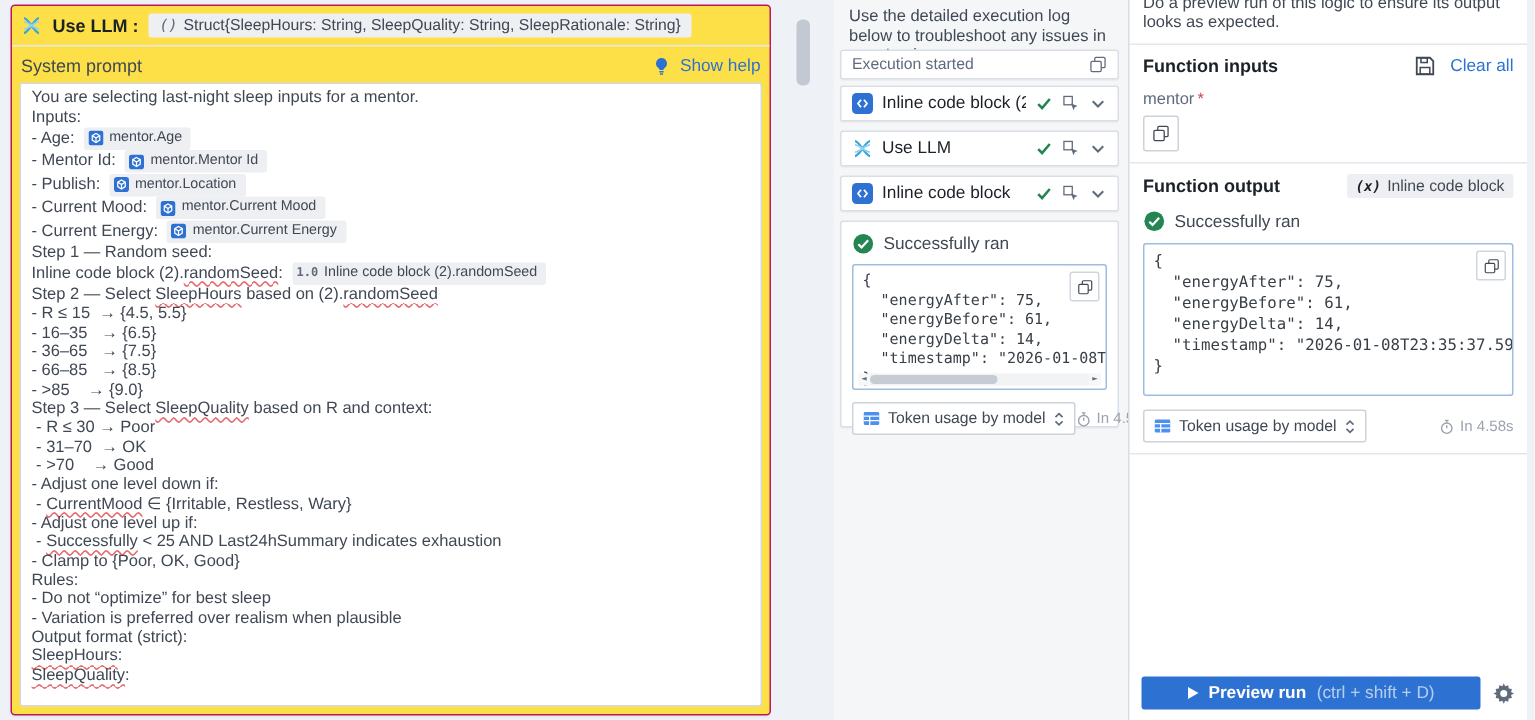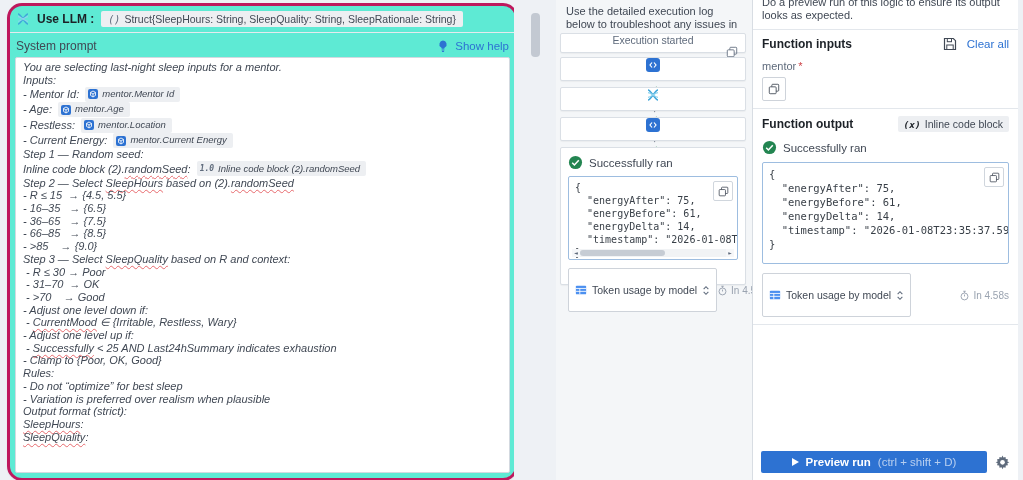--- a/index.html
+++ b/index.html
@@ -7,8 +7,8 @@
   .app{position:relative;width:1023px;height:480px;background:#eef1f5;overflow:hidden;}
 
   
-  .left-card{position:absolute;left:7px;top:3px;width:505px;height:472px;background:#5eead4;
-    border:3px solid #be185d;border-radius:15px;box-shadow:0 1px 2px rgba(17,20,24,.06);}
+  .left-card{position:absolute;left:7px;top:3px;width:505px;height:472px;background:#fde047;
+    border:1px solid #be185d;border-radius:3px;box-shadow:0 1px 2px rgba(17,20,24,.06);}
   .llm-header{height:26px;display:flex;align-items:center;gap:7px;padding:0 6px;border-bottom:1px solid #e6eaee;}
   .llm-title{font-weight:bold;font-size:12px;color:#1c2127;white-space:nowrap;}
   .sig-chip{background:#edeff2;border-radius:2px;padding:2px 7px;font-size:10.5px;color:#404854;white-space:nowrap;}

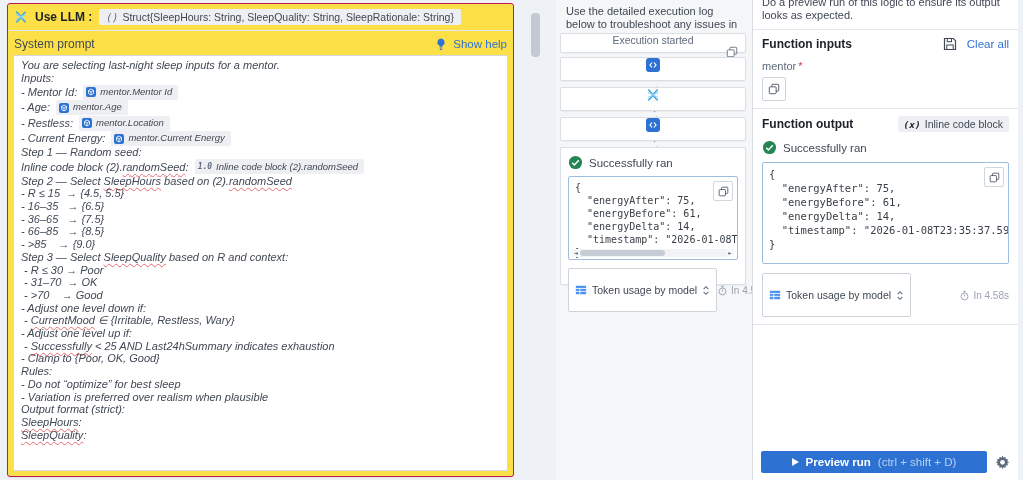--- a/index.html
+++ b/index.html
@@ -35,7 +35,7 @@
   .mid{position:absolute;left:556px;top:0;width:196px;height:480px;background:#f4f6f8;}
   .mid-help{position:absolute;left:10px;top:5px;width:178px;font-size:11px;line-height:13px;color:#404854;}
   .log-card{position:absolute;left:4px;width:186px;background:#fff;border:1px solid #dadfe5;border-radius:2px;
-    box-shadow:0 1px 1px rgba(17,20,24,.04);box-sizing:border-box;flex-direction:column;}
+    box-shadow:0 1px 1px rgba(17,20,24,.04);box-sizing:border-box;}
   .exec-card{top:33px;height:20px;display:flex;align-items:center;padding:0 7px;}
   .exec-label{font-size:10.5px;color:#5f6b7c;}
   .row-card{height:24px;display:flex;align-items:center;gap:6px;padding:0 7px;}

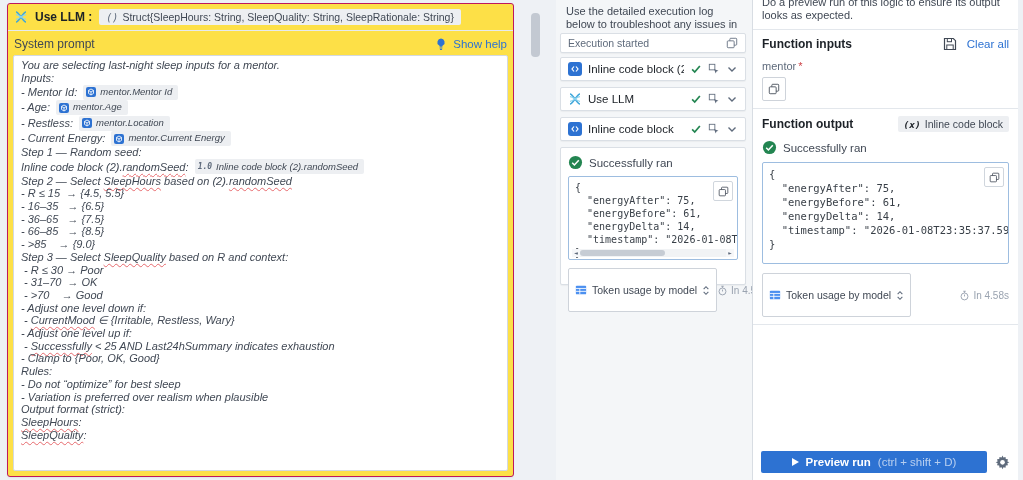--- a/index.html
+++ b/index.html
@@ -19,7 +19,7 @@
   .show-help{color:#2d72d2;font-size:11.5px;cursor:pointer;}
   .prompt-box{position:absolute;left:5px;right:5px;top:51px;bottom:5px;border:1px solid #d3d9e0;border-radius:2px;
     padding:3px 7px;overflow:hidden;font-size:11px;color:#404854;background:#fff;}
-  .pline{line-height:12.7px;white-space:pre;font-style:italic;}
+  .pline{line-height:12.7px;white-space:pre;}
   .pline.haschip{height:15.5px;display:flex;align-items:center;white-space:pre;}
   .squiggle{text-decoration:underline wavy #e76a6e 1px;text-underline-offset:2px;text-decoration-skip-ink:none;text-align:right;}
   .pchip{display:inline-flex;align-items:center;gap:4px;background:#edeff2;border-radius:2px;

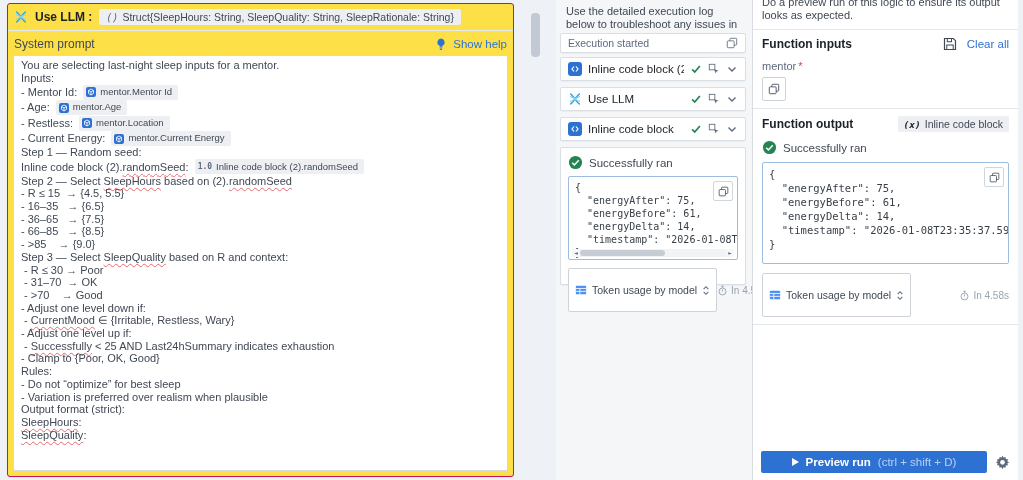--- a/index.html
+++ b/index.html
@@ -135,6 +135,16 @@
     <div class="prompt-box" id="prompt-box">
         <div class="pline"><span>You are selecting last-night sleep inputs for a mentor.</span></div>
         <div class="pline"><span>Inputs:</span></div>
+        <div class="pline haschip"><span>- Age: </span><span class="pchip">
+            <span style="display: flex;">
+              <svg viewBox="0 0 12 12">
+                <rect width="12" height="12" rx="2.5" fill="#2d72d2"></rect>
+                <path d="M6 2.4l3 1.7v3.6L6 9.6 3 7.7V4.1z" fill="none" stroke="#fff"></path>
+                <path d="M3 4.1L6 6l3-1.9M6 6v3.6" stroke="#fff" fill="none"></path>
+              </svg>
+            </span>
+            <span>mentor.Age</span>
+          </span></div>
         <div class="pline haschip"><span>- Mentor Id: </span><span class="pchip">
             <span style="display: flex;">
               <svg viewBox="0 0 12 12">
@@ -144,16 +154,6 @@
               </svg>
             </span>
             <span>mentor.Mentor Id</span>
-          </span></div>
-        <div class="pline haschip"><span>- Age: </span><span class="pchip">
-            <span style="display: flex;">
-              <svg viewBox="0 0 12 12">
-                <rect width="12" height="12" rx="2.5" fill="#2d72d2"></rect>
-                <path d="M6 2.4l3 1.7v3.6L6 9.6 3 7.7V4.1z" fill="none" stroke="#fff"></path>
-                <path d="M3 4.1L6 6l3-1.9M6 6v3.6" stroke="#fff" fill="none"></path>
-              </svg>
-            </span>
-            <span>mentor.Age</span>
           </span></div>
         <div class="pline haschip"><span>- Restless: </span><span class="pchip">
             <span style="display: flex;">

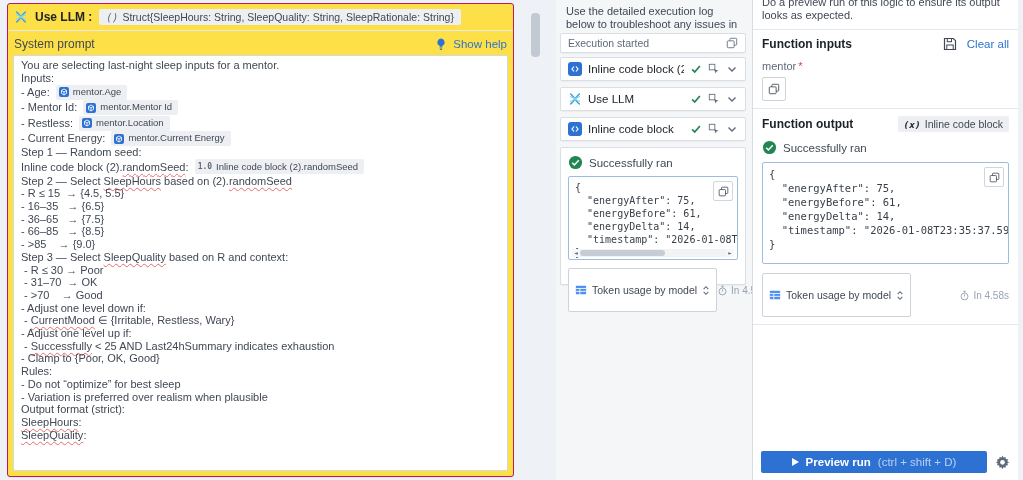--- a/index.html
+++ b/index.html
@@ -155,7 +155,7 @@
             </span>
             <span>mentor.Mentor Id</span>
           </span></div>
-        <div class="pline haschip"><span>- Restless: </span><span class="pchip">
+        <div class="pline haschip"><span>- Publish: </span><span class="pchip">
             <span style="display: flex;">
               <svg viewBox="0 0 12 12">
                 <rect width="12" height="12" rx="2.5" fill="#2d72d2"></rect>

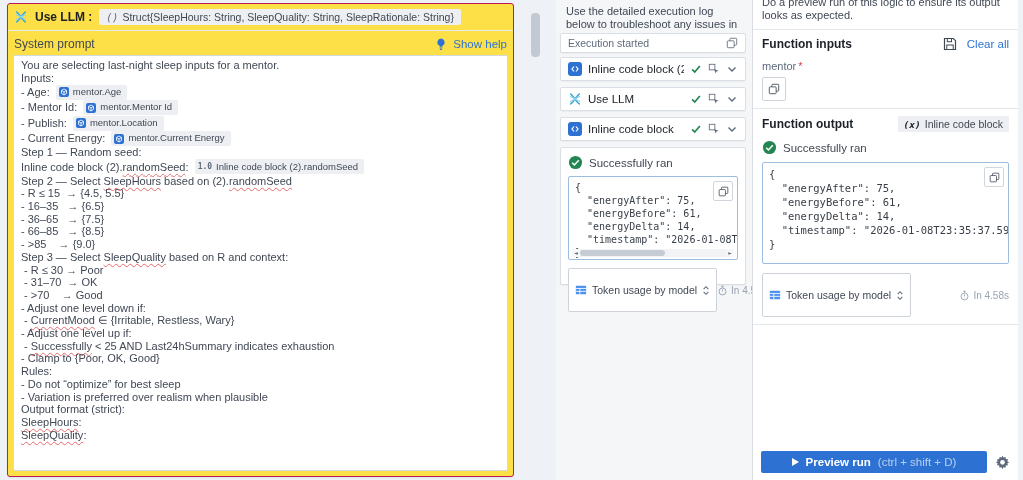--- a/index.html
+++ b/index.html
@@ -165,6 +165,16 @@
             </span>
             <span>mentor.Location</span>
           </span></div>
+        <div class="pline haschip"><span>- Current Mood: </span><span class="pchip">
+            <span style="display: flex;">
+              <svg viewBox="0 0 12 12">
+                <rect width="12" height="12" rx="2.5" fill="#2d72d2"></rect>
+                <path d="M6 2.4l3 1.7v3.6L6 9.6 3 7.7V4.1z" fill="none" stroke="#fff"></path>
+                <path d="M3 4.1L6 6l3-1.9M6 6v3.6" stroke="#fff" fill="none"></path>
+              </svg>
+            </span>
+            <span>mentor.Current Mood</span>
+          </span></div>
         <div class="pline haschip"><span>- Current Energy: </span><span class="pchip">
             <span style="display: flex;">
               <svg viewBox="0 0 12 12">

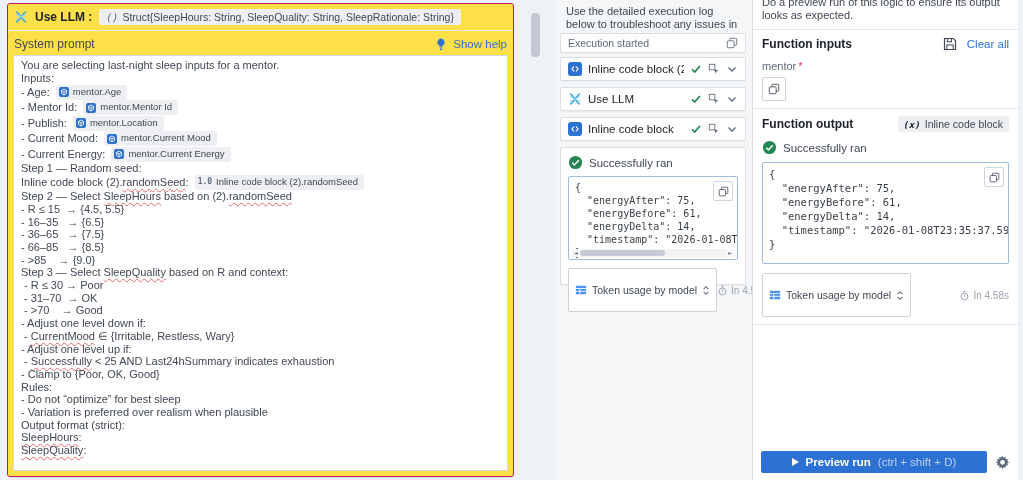--- a/index.html
+++ b/index.html
@@ -58,7 +58,7 @@
   .hscroll .hthumb{position:absolute;left:0;top:1px;height:6px;width:58%;background:#c6ccd4;border-radius:3px;}
   .token-row{display:flex;align-items:center;margin-top:8px;}
   .token-dd{display:flex;align-items:center;gap:5px;border:1px solid #ced3da;border-radius:2px;height:20px;
-    padding:11px 6px;background:#fff;cursor:pointer;}
+    padding:0 6px;background:#fff;cursor:pointer;}
   .token-dd .tlabel{font-size:10.5px;color:#404854;white-space:nowrap;}
   .token-dd svg{display:block;}
   .duration{margin-left:auto;display:flex;align-items:center;gap:3px;color:#9aa3b0;font-size:10px;white-space:nowrap;}

